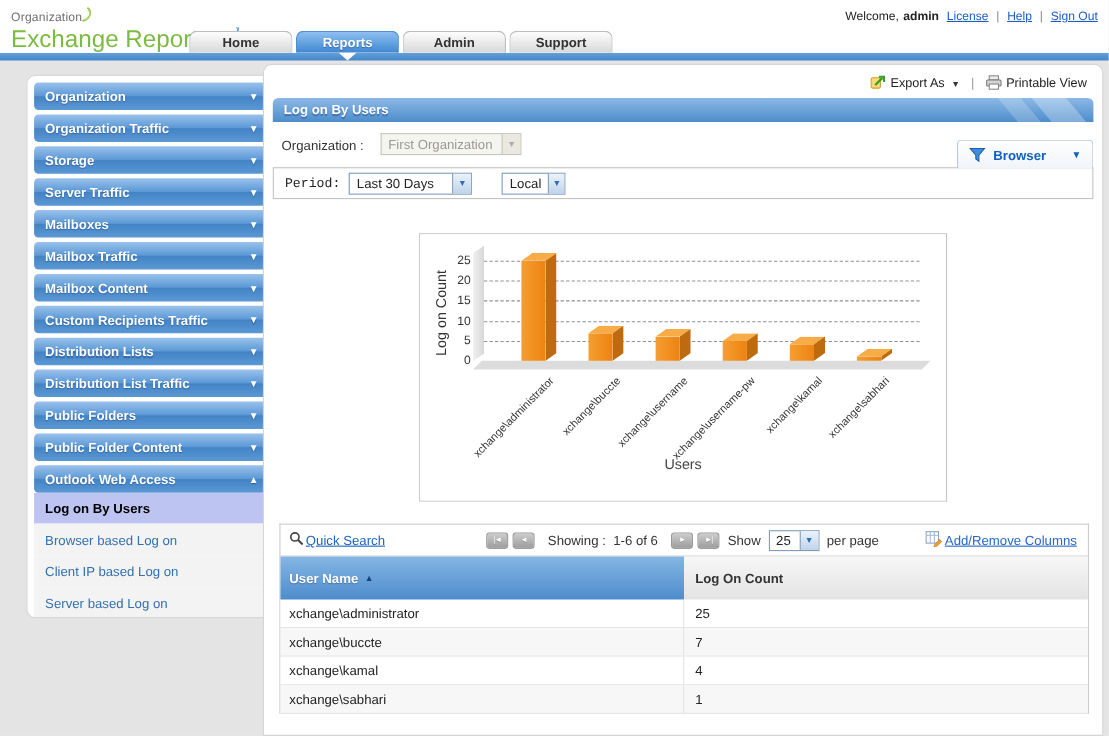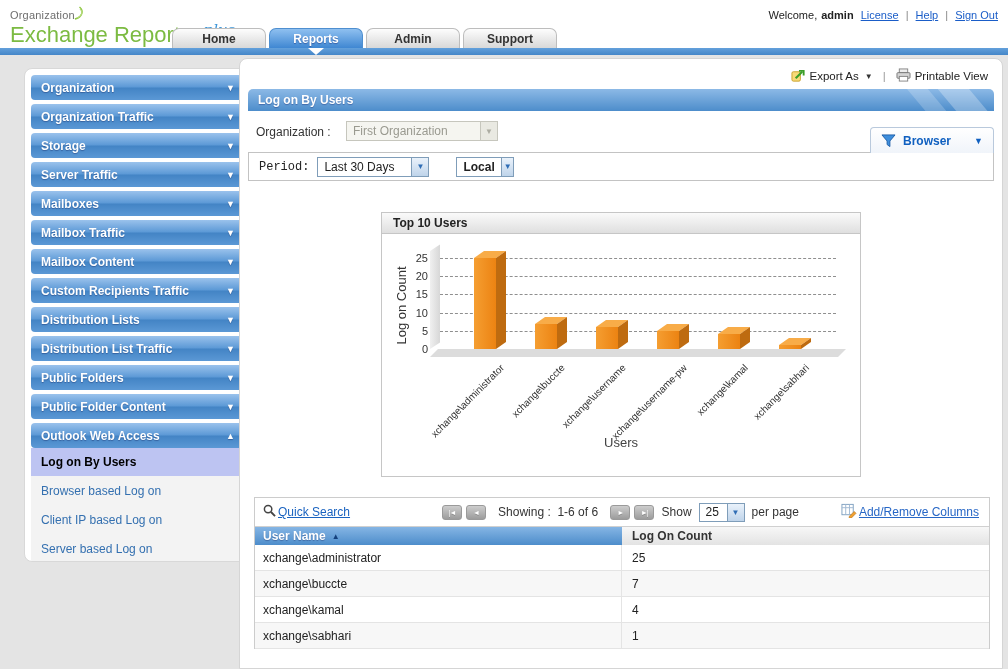--- a/index.html
+++ b/index.html
@@ -72,7 +72,7 @@
     background:linear-gradient(#EAF2FB,#BFD4EA); display:flex; align-items:center; justify-content:center; }
   .sel.disabled { border-color:#C6C6BD; background:#F5F5F0; color:#9A9A90; }
   .sel.disabled .arw { border-left-color:#C6C6BD; background:#E9E9E2; color:#ACACA2; }
-  #org-select { position:absolute; left:98px; top:10px; width:152px; }
+  #org-select { position:absolute; left:98px; top:10px; width:128px; }
   .filterbtn { position:absolute; right:0; bottom:-1px; width:124px; height:26px; z-index:2;
     background:linear-gradient(#FFFFFF,#F0F4FA); border:1px solid #B9C9DC; border-bottom:none;
     border-radius:4px 4px 0 0; display:flex; align-items:center; cursor:pointer; }

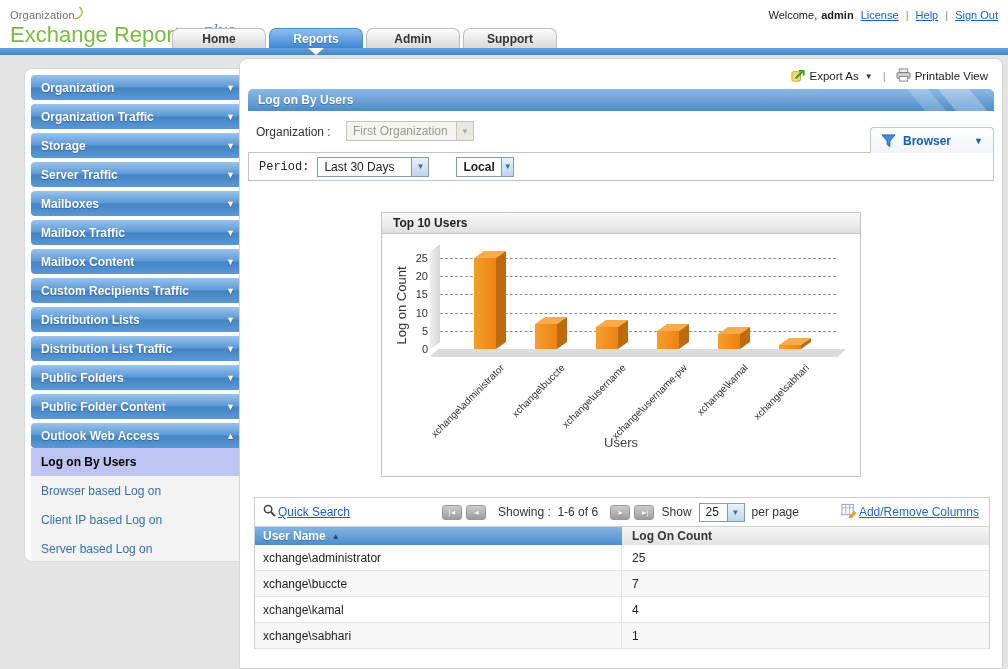--- a/index.html
+++ b/index.html
@@ -83,7 +83,7 @@
     background:#fff; position:relative; z-index:1; font-size:12px; color:#222; }
   .periodbar .plabel { margin-left:10px;font-family:Liberation Mono, monospace; }
   #period-select { margin-left:8px; width:112px; }
-  #tz-select { margin-left:27px; width:58px;font-weight:bold; }
+  #tz-select { margin-left:27px; width:58px; }
 
   
   .chartbox { width:480px; margin:31px auto 0; border:1px solid #C6C6C6; background:#fff; }

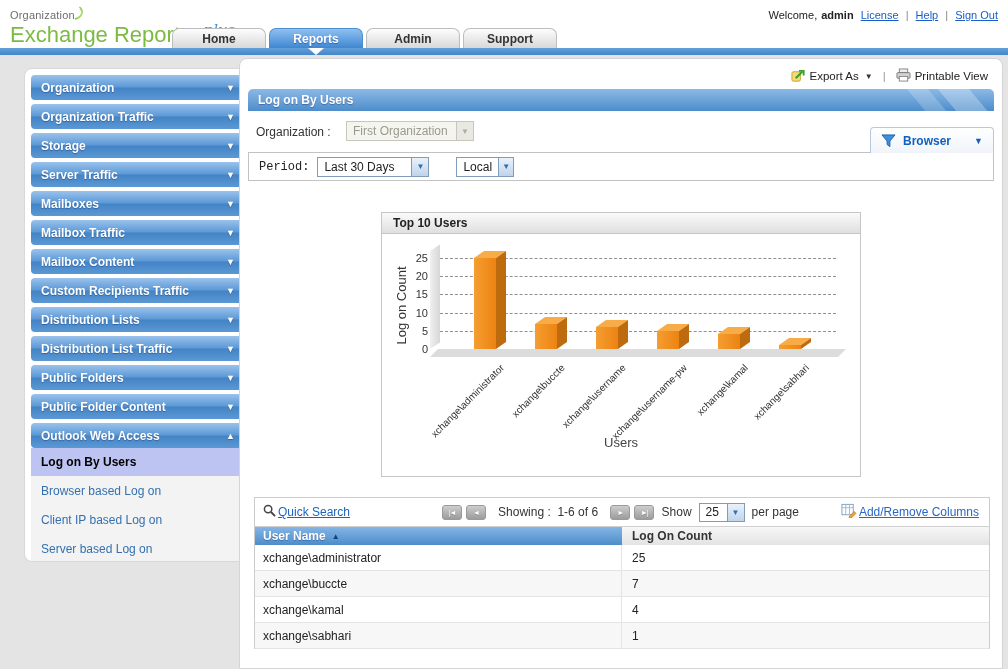--- a/index.html
+++ b/index.html
@@ -279,7 +279,6 @@
   </div>
 
   <div class="chartbox">
-    <div class="chead">Top 10 Users</div>
     <div class="plot">
       <div class="ylab">Log on Count</div>
       <div class="wall"></div>

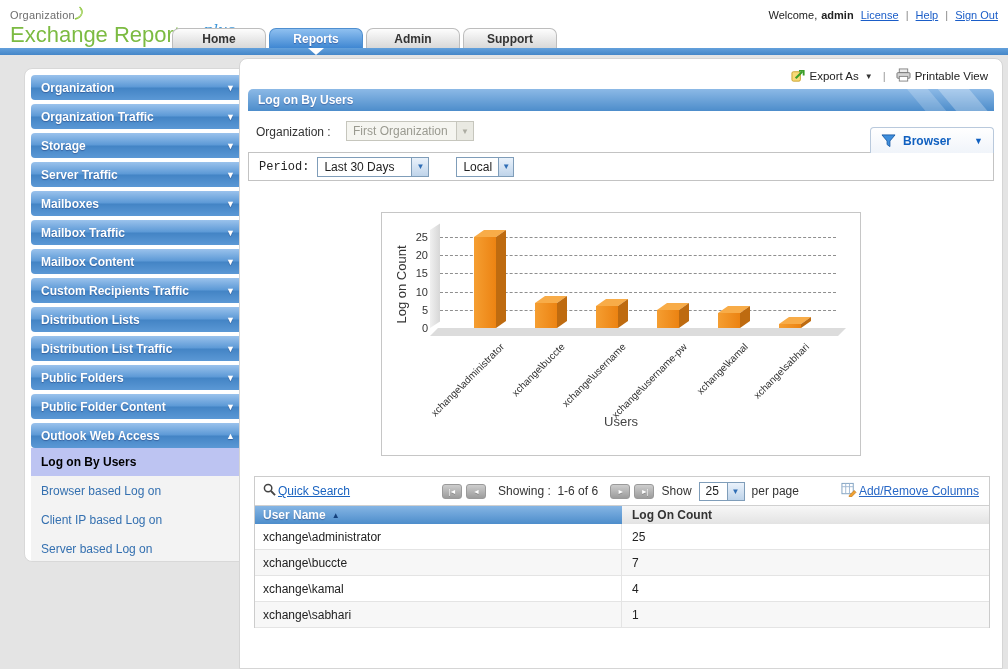--- a/index.html
+++ b/index.html
@@ -120,7 +120,7 @@
   #size-select { width:46px; height:19px; }
   .colsgrp { margin-left:42px; margin-right:2px; display:flex; align-items:center; gap:2px; }
   .colsgrp a { color:#2767C6; }
-  .thead { display:flex; height:19px; border-top:1px solid #D0D0D0; }
+  .thead { display:flex; height:40px; border-top:1px solid #D0D0D0; }
   .th1 { width:50%; background:linear-gradient(#85B5E4,#4D8DCB); color:#fff; font-weight:bold;
     font-size:12px; display:flex; align-items:center; padding-left:8px; cursor:pointer;
     text-shadow:0 1px 1px rgba(0,0,60,.3); }

